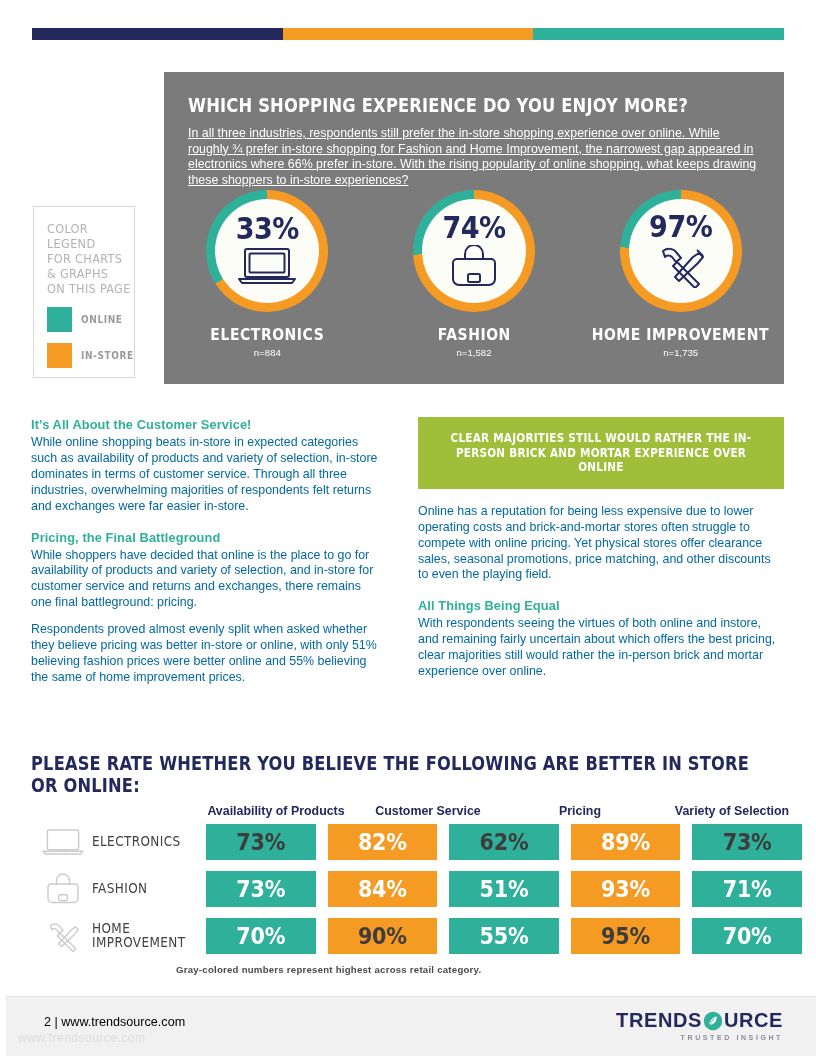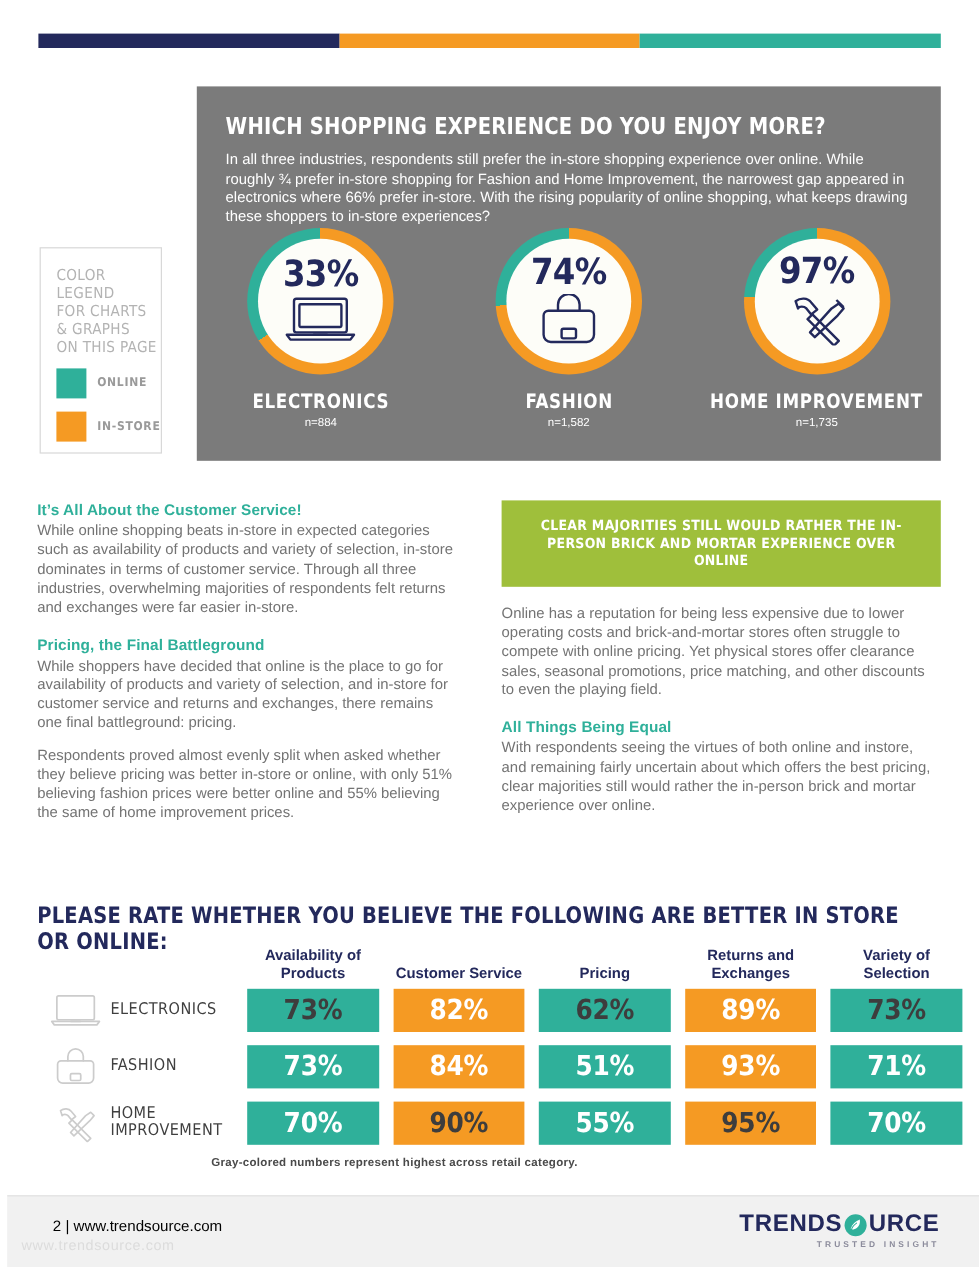--- a/index.html
+++ b/index.html
@@ -29,7 +29,7 @@
     font-size: 19.5px; font-weight: bold; letter-spacing: .2px; margin-bottom: 9px;
     transform: scaleX(.93); transform-origin: left center;
   }
-  .hero p { font-size: 12.4px; line-height: 15.6px; max-width: 580px; }
+  .hero p { font-size: 12.4px; line-height: 15.6px; max-width: 580px; text-decoration: underline; }
 
   
   .donut-row { position: absolute; left: 164px; top: 190px; width: 620px; display: flex; }

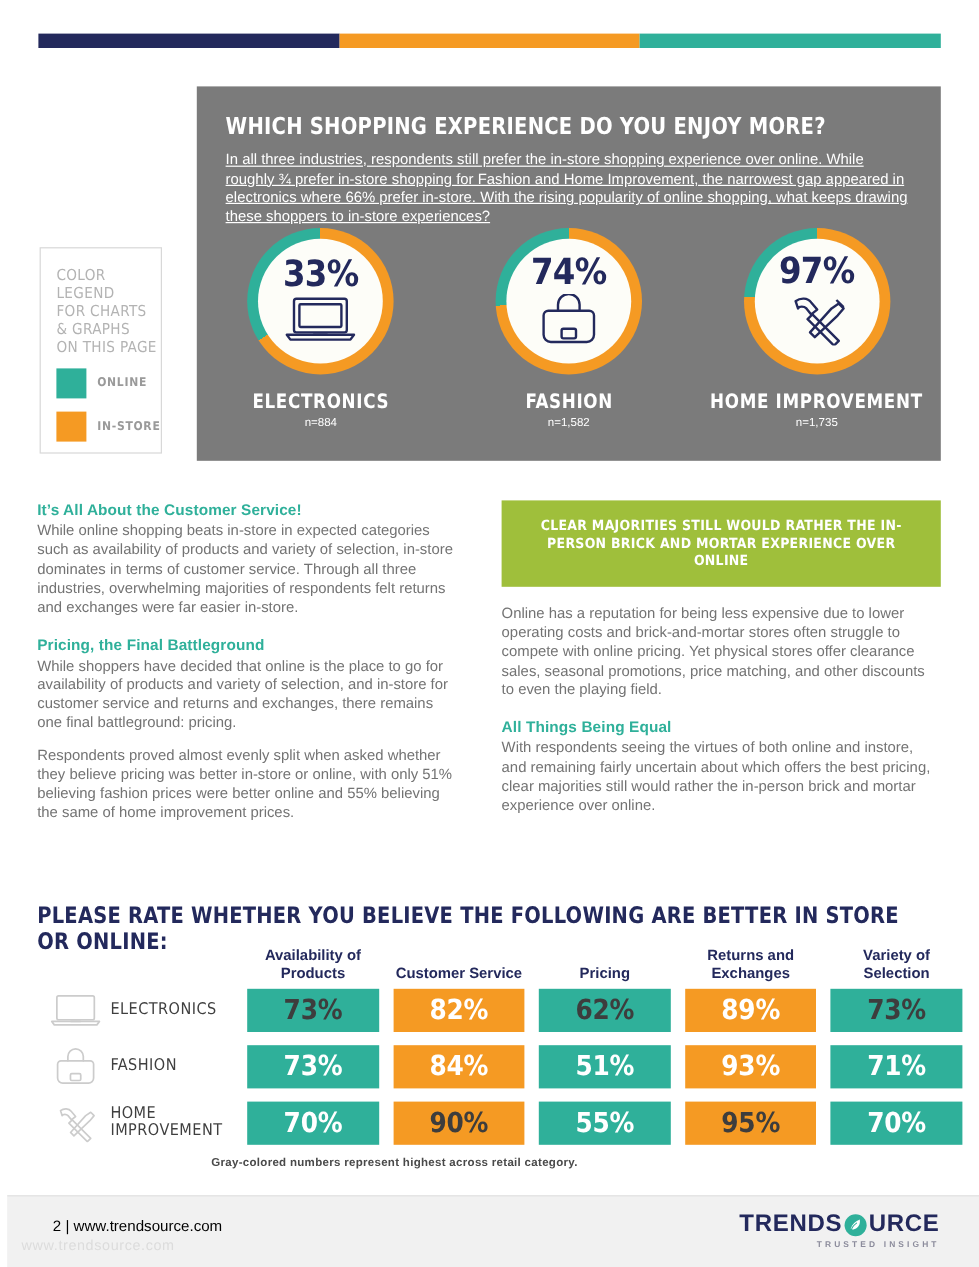--- a/index.html
+++ b/index.html
@@ -75,7 +75,7 @@
   .sec-head {
     color: #2fb09a; font-size: 12.8px; font-weight: bold; margin-bottom: 3px; letter-spacing: .1px;
   }
-  .sec-body { color: #737373; font-size: 12.4px; line-height: 15.9px; }
+  .sec-body { color: #0369a1; font-size: 12.4px; line-height: 15.9px; }
   .gap-lg { height: 15px; }
   .gap-sm { height: 11px; }
 

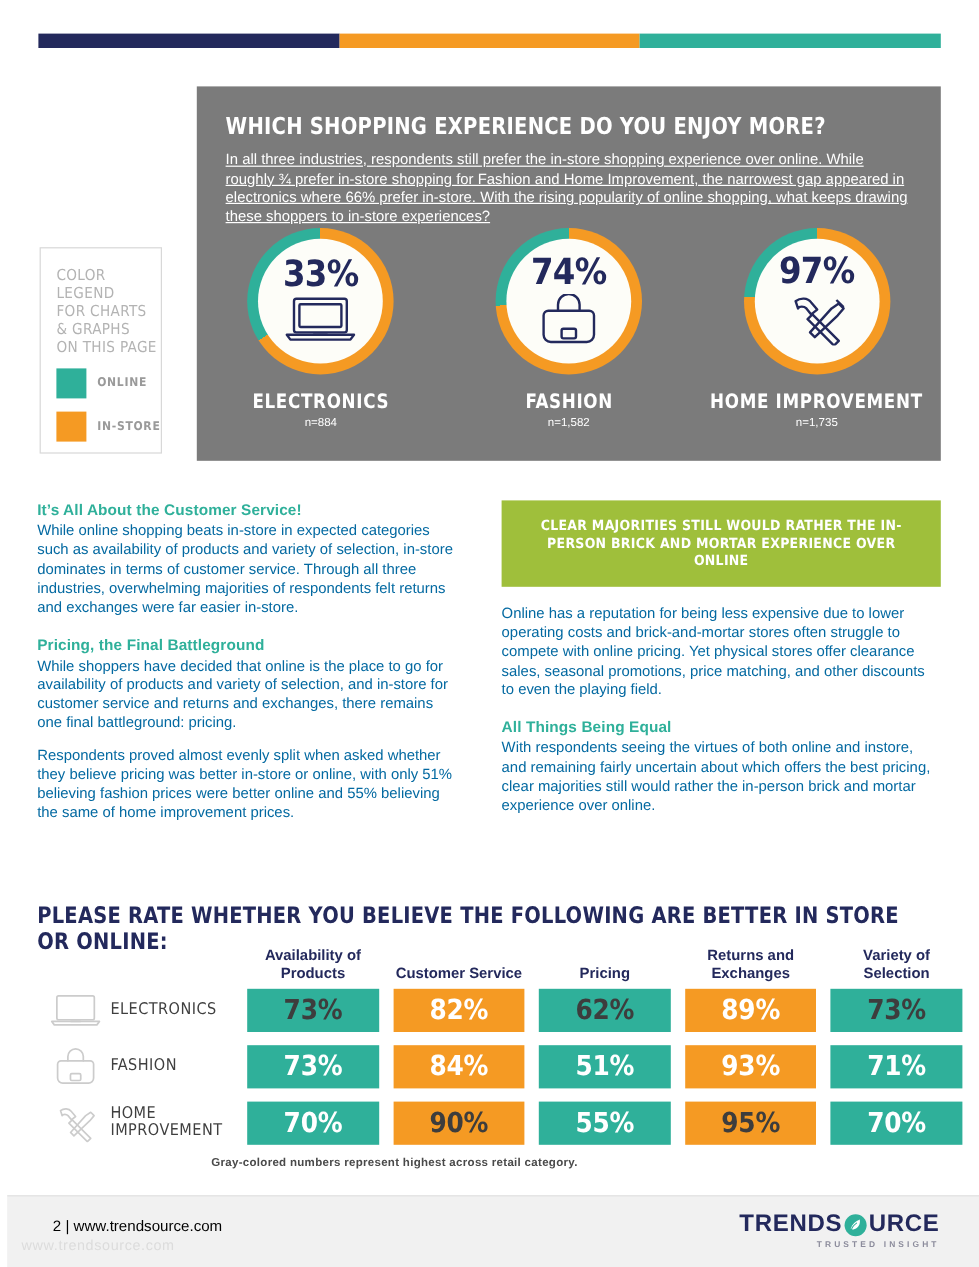--- a/index.html
+++ b/index.html
@@ -263,7 +263,6 @@
       <div class="th">Availability of Products</div>
       <div class="th">Customer Service</div>
       <div class="th">Pricing</div>
-      <div class="th">Returns and Exchanges</div>
       <div class="th">Variety of Selection</div>
     </div>
 

